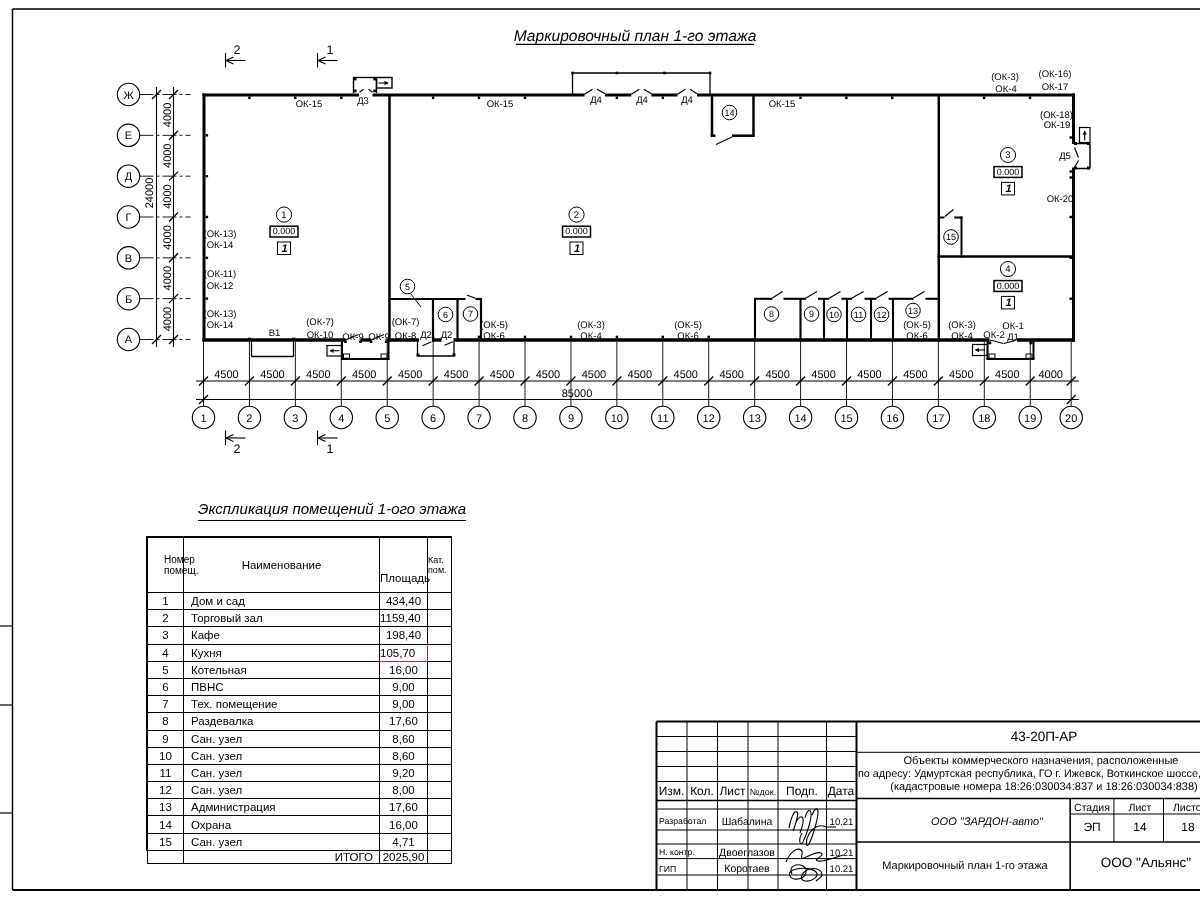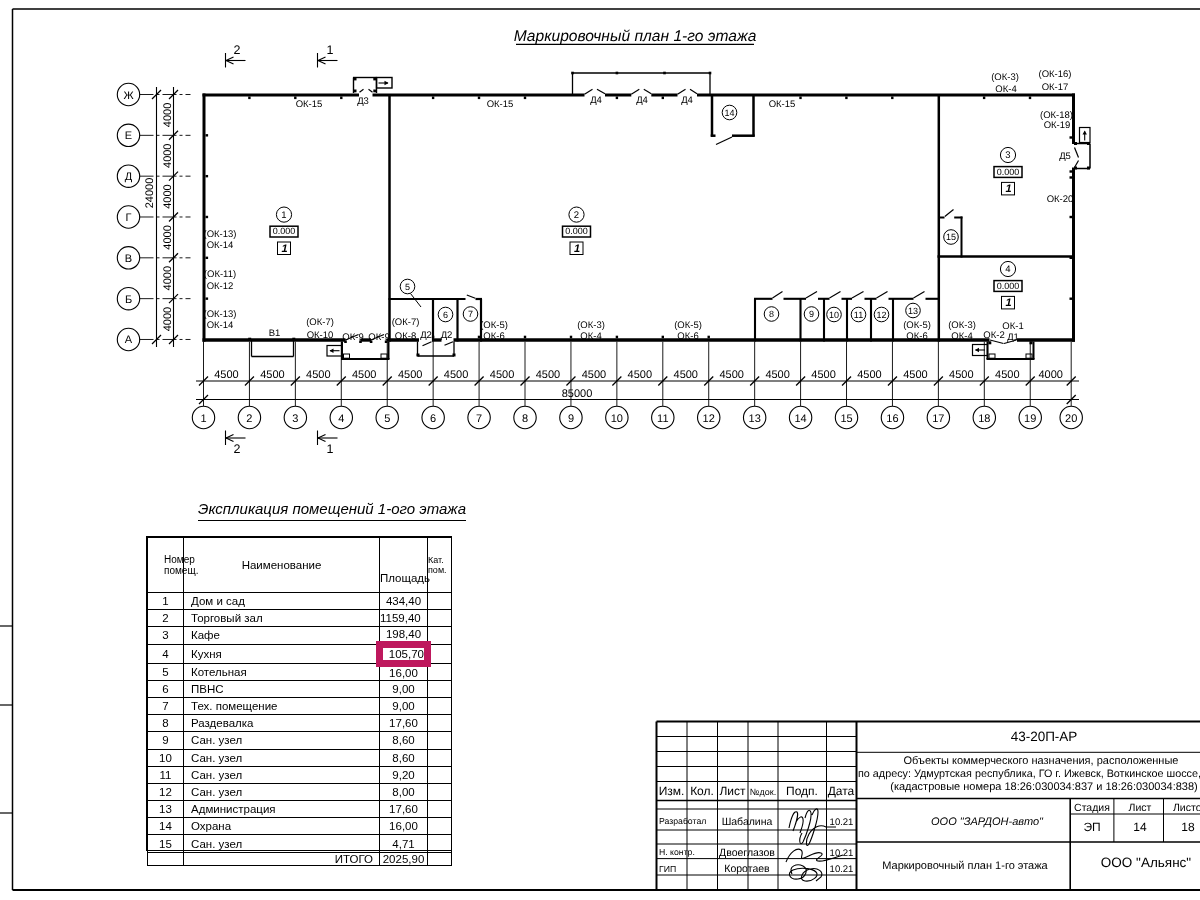--- a/index.html
+++ b/index.html
@@ -805,7 +805,7 @@
 <tr style="height:17.2px">
               <td style="border:1px solid #000;padding:0;text-align:center">4</td>
               <td style="border:1px solid #000;padding:0;padding-left:7px">Кухня</td>
-              <td style="border:7px solid #be185d;padding:0;text-align:right">105,70</td>
+              <td style="border:1px solid #be185d;padding:0;text-align:left">105,70</td>
               <td style="border:1px solid #000;padding:0;"></td>
             </tr>
 <tr style="height:17.2px">

